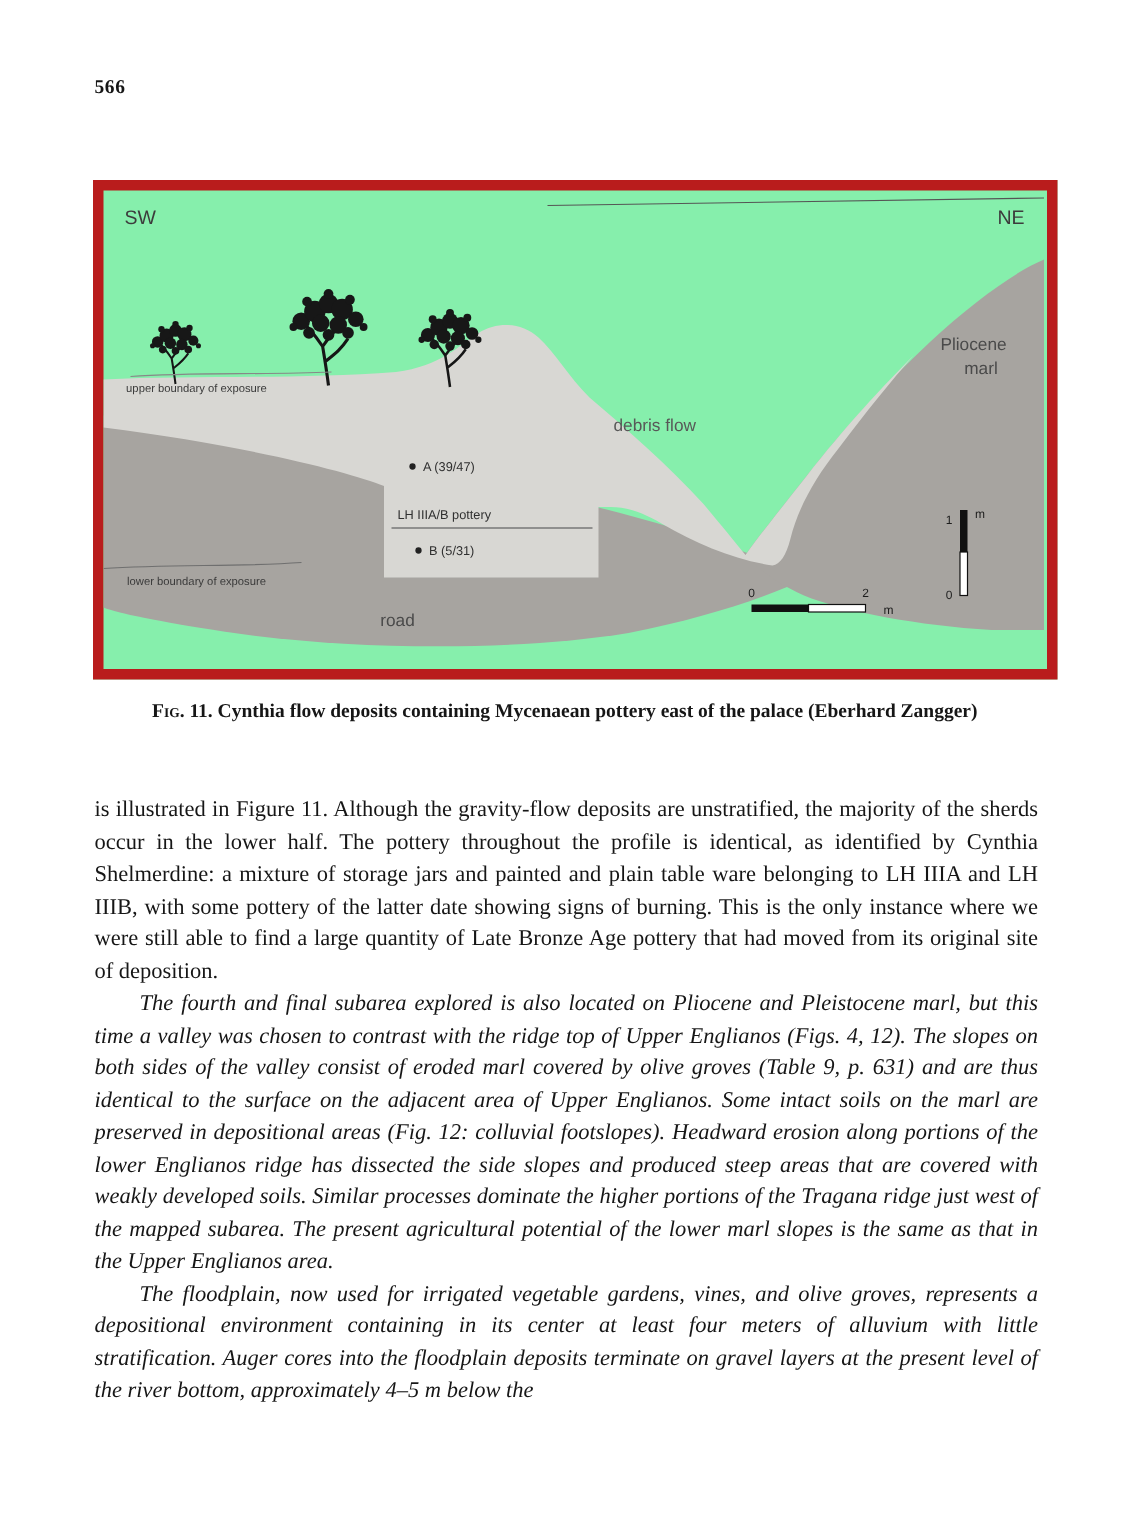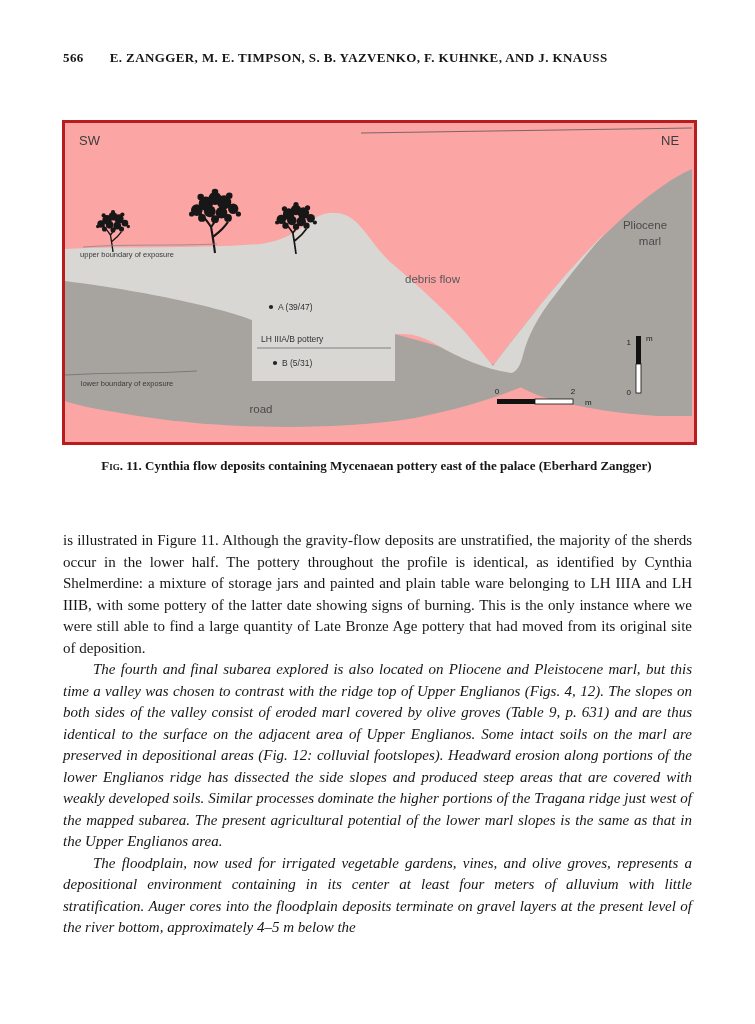--- a/index.html
+++ b/index.html
@@ -51,7 +51,6 @@
 
   <header class="running-head">
     <span>566</span>
-    <span>E. ZANGGER, M. E. TIMPSON, S. B. YAZVENKO, F. KUHNKE, AND J. KNAUSS</span>
   </header>
 
   <figure class="fig">

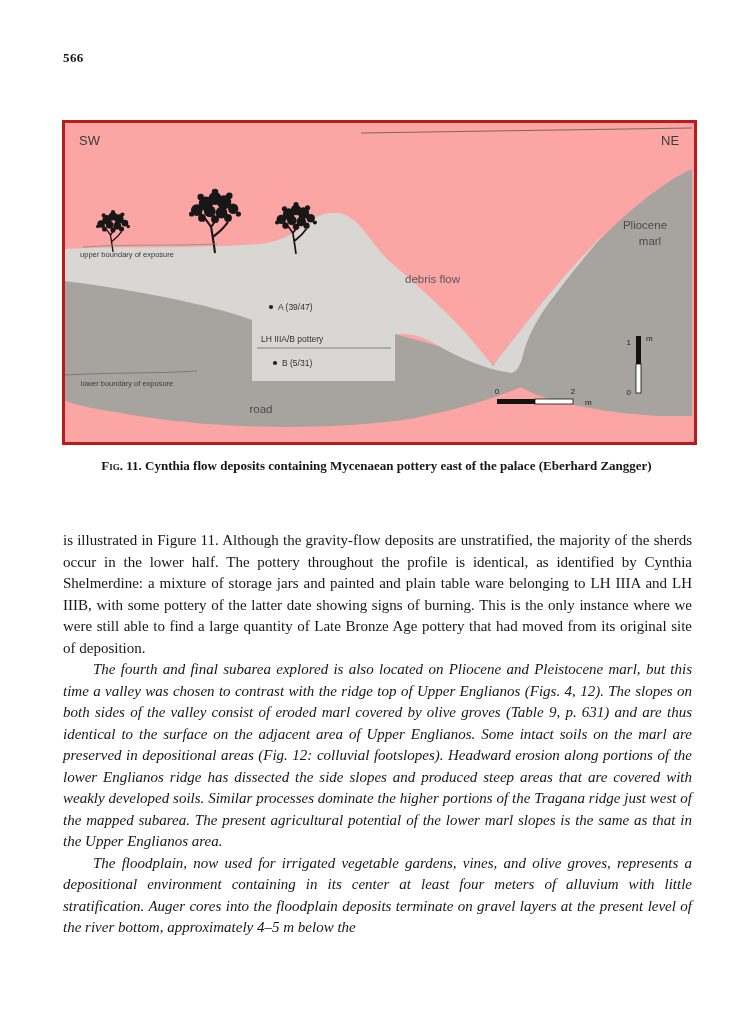--- a/index.html
+++ b/index.html
@@ -18,7 +18,7 @@
 
   
   .fig { position:absolute; top:120px; left:62px; width:631px; margin:0; }
-  .fig-frame { width:629px; height:319px; border:3px solid #b91c1c; background:#fca5a5; }
+  .fig-frame { width:629px; height:319px; border:7px solid #b91c1c; background:#86efac; }
   .fig-frame svg { display:block; }
   .fig-caption { margin-top:13px; width:629px; text-align:center; font-size:13px; font-weight:bold; }
   .smallcaps { font-variant:small-caps; }

